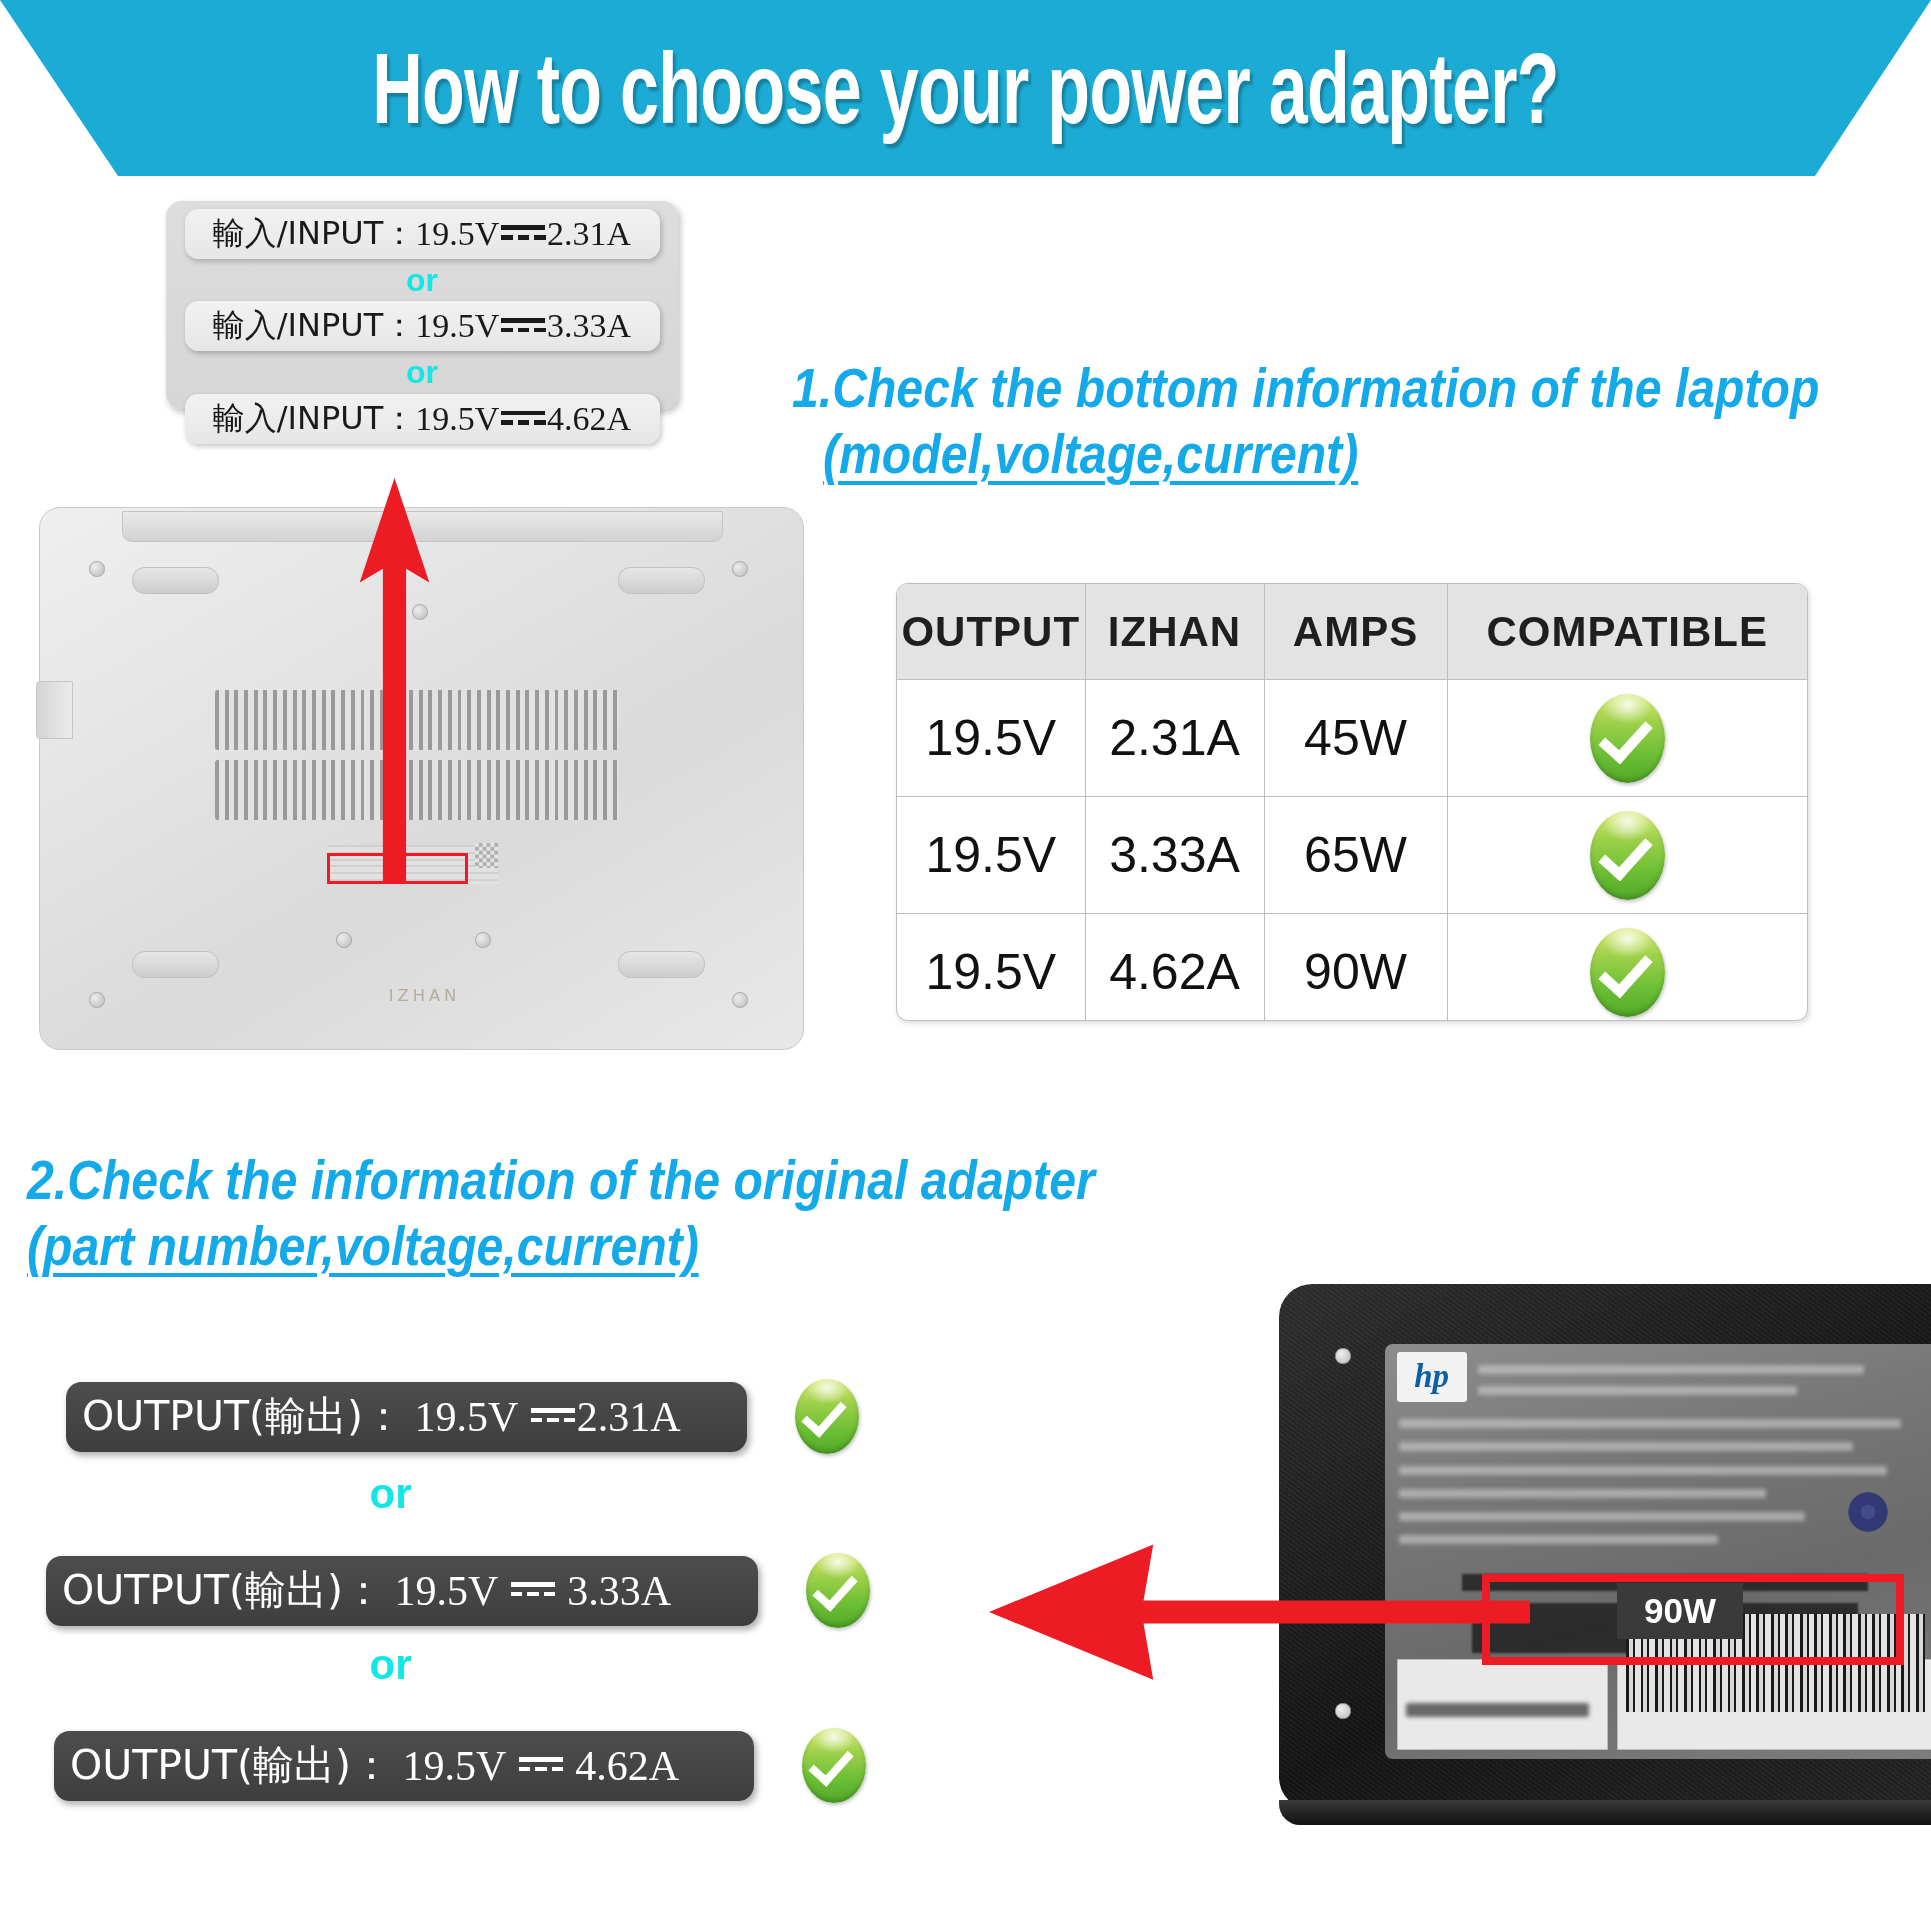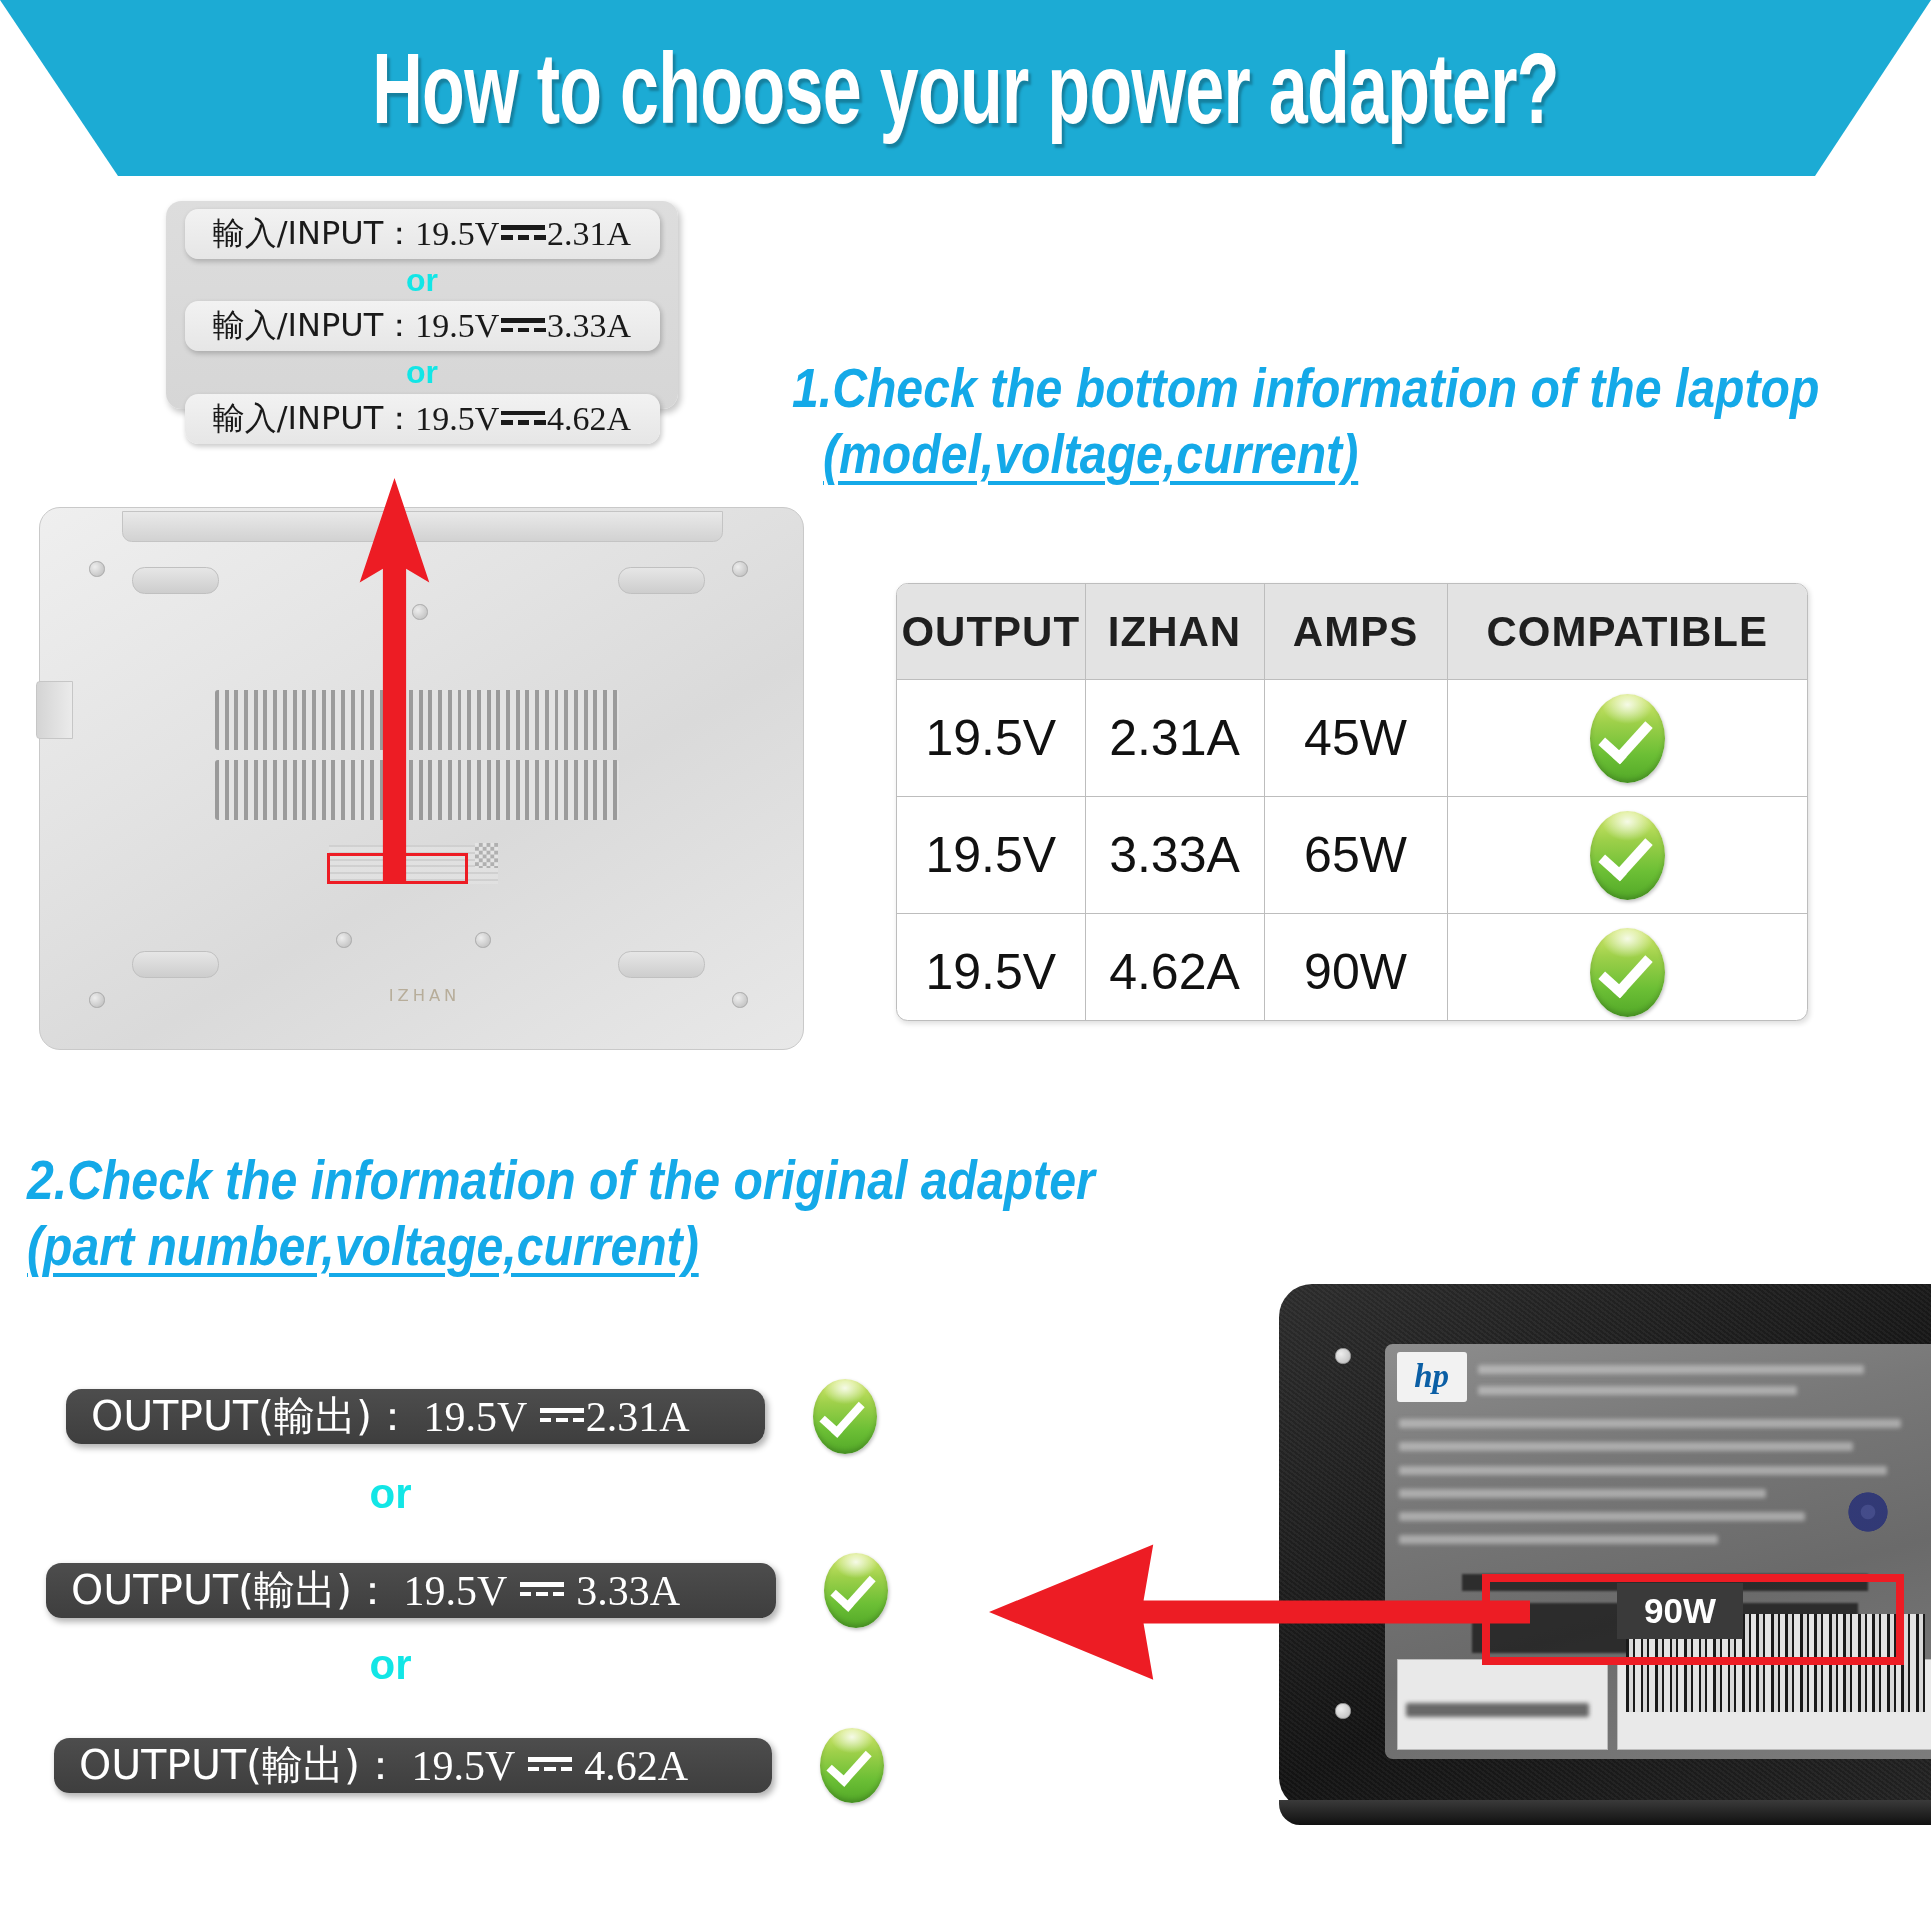--- a/index.html
+++ b/index.html
@@ -170,11 +170,11 @@
   
   .out-row{position:absolute;display:flex;align-items:center;}
   .out-pill{
-    height:55px;border-radius:15.4px;
+    height:70px;border-radius:15.4px;
     background:linear-gradient(180deg,#4d4d4d,#3e3e3e);
     box-shadow:2.9px 3.9px 6.8px rgba(0,0,0,.3);
     display:flex;align-items:center;color:#fff;
-    font-size:42px;white-space:nowrap;padding:0 25px;
+    font-size:42px;white-space:nowrap;padding:0 16px;
     font-family:"Liberation Serif","DejaVu Serif",serif;
   }
   .out-pill .cjk{font-family:"DejaVu Sans",sans-serif;font-size:41px;}

